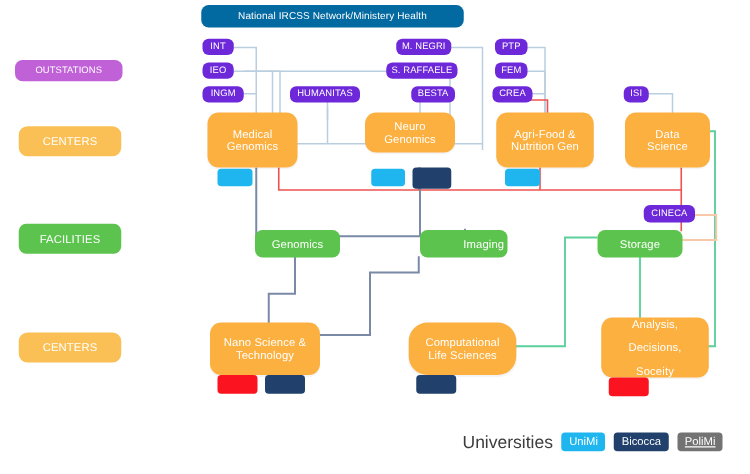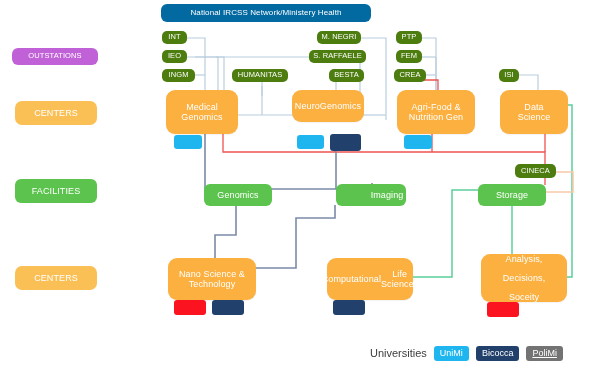--- a/index.html
+++ b/index.html
@@ -20,7 +20,7 @@
 
   
   .pill{
-    background:#4d7c0f;border-radius:5px;font-size:7.5px;
+    background:#6d28d9;border-radius:5px;font-size:7.5px;
     padding:0 4px;white-space:nowrap;
   }
   .banner{

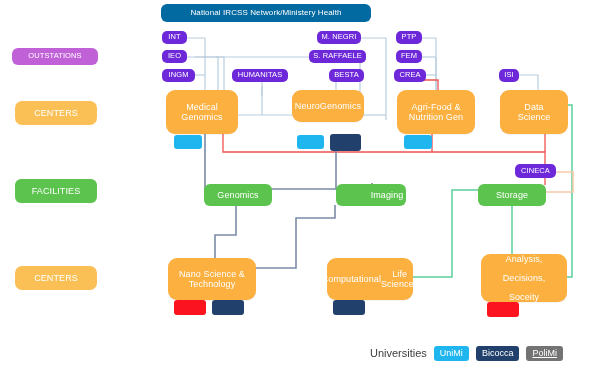--- a/index.html
+++ b/index.html
@@ -189,7 +189,7 @@
   </div>
   <div class="chip unimi" style="left:174px;top:135px;width:28px;height:14px;"></div>
 
-  <div class="node center" style="left:292px;top:90px;width:72px;height:32px;flex-direction:row;">
+  <div class="node center" style="left:292px;top:90px;width:72px;height:32px;flex-direction:column;">
     <span>Neuro</span>
     <span>Genomics</span>
   </div>

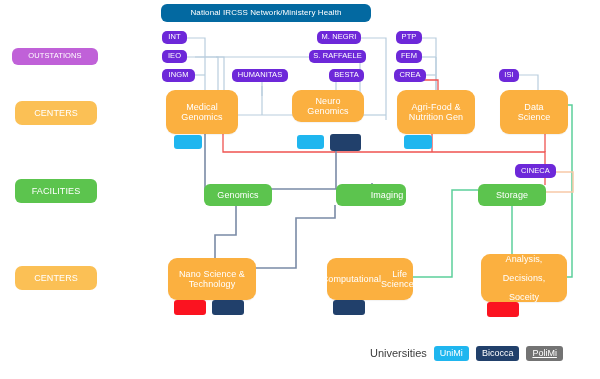--- a/index.html
+++ b/index.html
@@ -224,7 +224,7 @@
   <div class="chip polimi" style="left:174px;top:300px;width:32px;height:15px;"></div>
   <div class="chip bicocca" style="left:212px;top:300px;width:32px;height:15px;"></div>
 
-  <div class="node center" style="left:327px;top:258px;width:86px;height:42px;flex-direction:row;">
+  <div class="node center" style="left:327px;top:258px;width:86px;height:42px;flex-direction:column;border-radius:15px;">
     <span>Computational</span>
     <span>Life Sciences</span>
   </div>

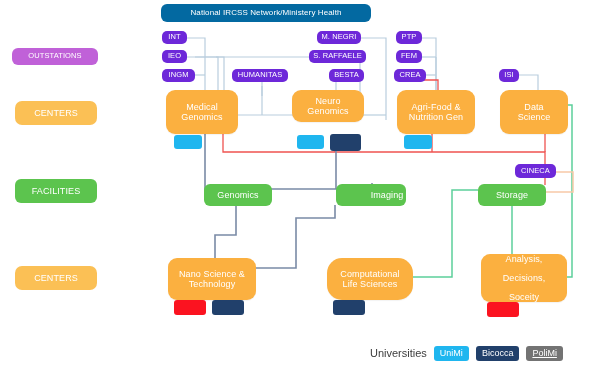--- a/index.html
+++ b/index.html
@@ -55,7 +55,7 @@
     position:absolute;left:370px;top:344px;height:18px;
     display:flex;align-items:center;gap:7px;
   }
-  #legend .lgtext{color:#3c3c3c;font-size:11px;text-align:right;}
+  #legend .lgtext{color:#3c3c3c;font-size:14px;text-align:right;}
   #legend .lgchip{
     color:#fff;font-size:9px;border-radius:3px;height:15px;
     display:flex;align-items:center;justify-content:center;padding:0 6px;

